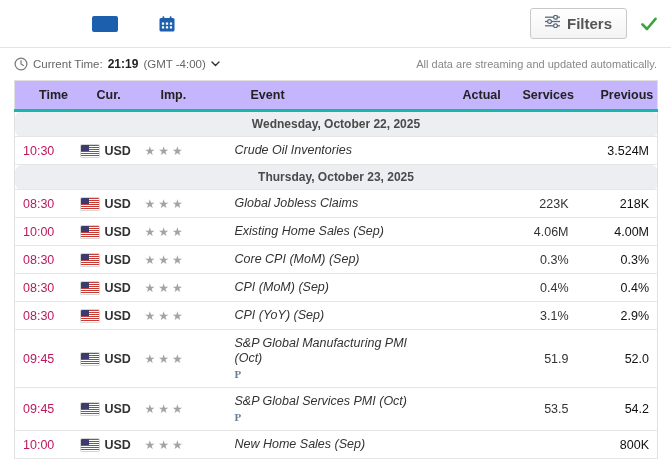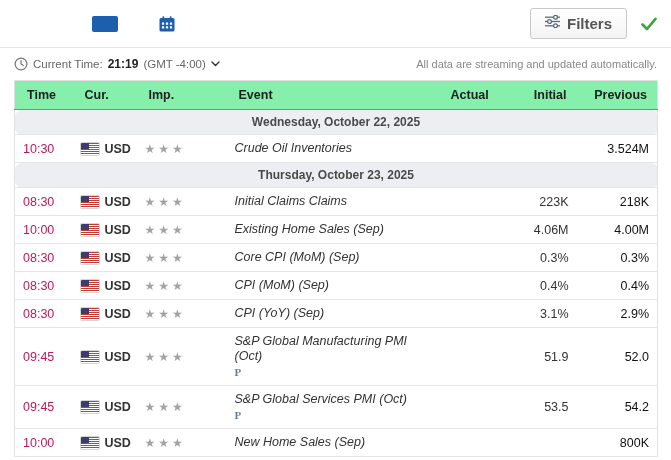--- a/index.html
+++ b/index.html
@@ -42,7 +42,7 @@
   .cal-table{margin:2px 14px 0 14px;width:643px;border-collapse:collapse;
     table-layout:fixed;border:1px solid #e0e0e0;font-size:12.5px;}
   .cal-table th{font-weight:bold;color:#222;text-align:left;
-    padding:7px 12px;border-bottom:1px solid #14b8a6;background:#86efac;}
+    padding:7px 24px;border-bottom:3px solid #14b8a6;background:#c4b5fd;}
   .cal-table th.c-num{text-align:right;padding-right:10px;margin-top:37px;}
   .cal-table td{padding:6px 8px;border-bottom:1px solid #e6e6e6;vertical-align:middle;}
   .day-row td{background:var(--day-bg);text-align:center;font-weight:bold;

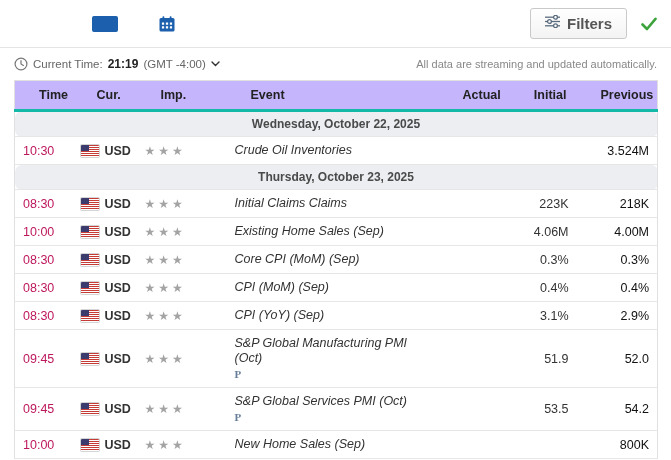--- a/index.html
+++ b/index.html
@@ -145,7 +145,7 @@
         <th>Imp.</th>
         <th>Event</th>
         <th class="c-num">Actual</th>
-        <th class="c-num">Initial</th>
+        <th class="c-num">Services</th>
         <th class="c-num">Previous</th>
       </tr>
     </thead>

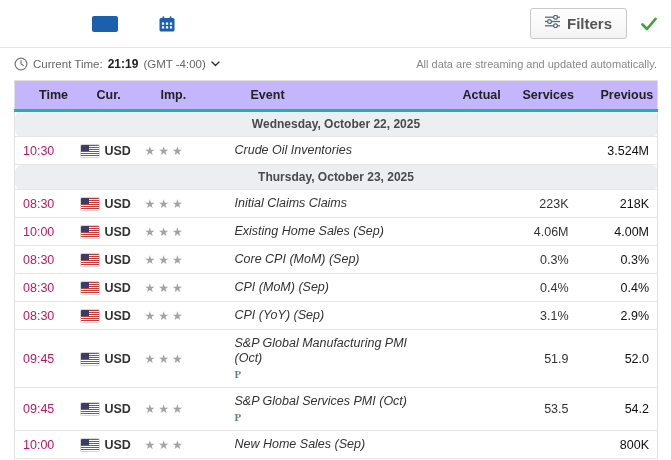--- a/index.html
+++ b/index.html
@@ -177,7 +177,7 @@
       <span class="stars">★★★</span>
     </td>
     <td class="c-event">
-      <a class="ev-name">Initial Claims Claims</a>
+      <a class="ev-name">Global Jobless Claims</a>
       
     </td>
     <td class="c-num"></td>

